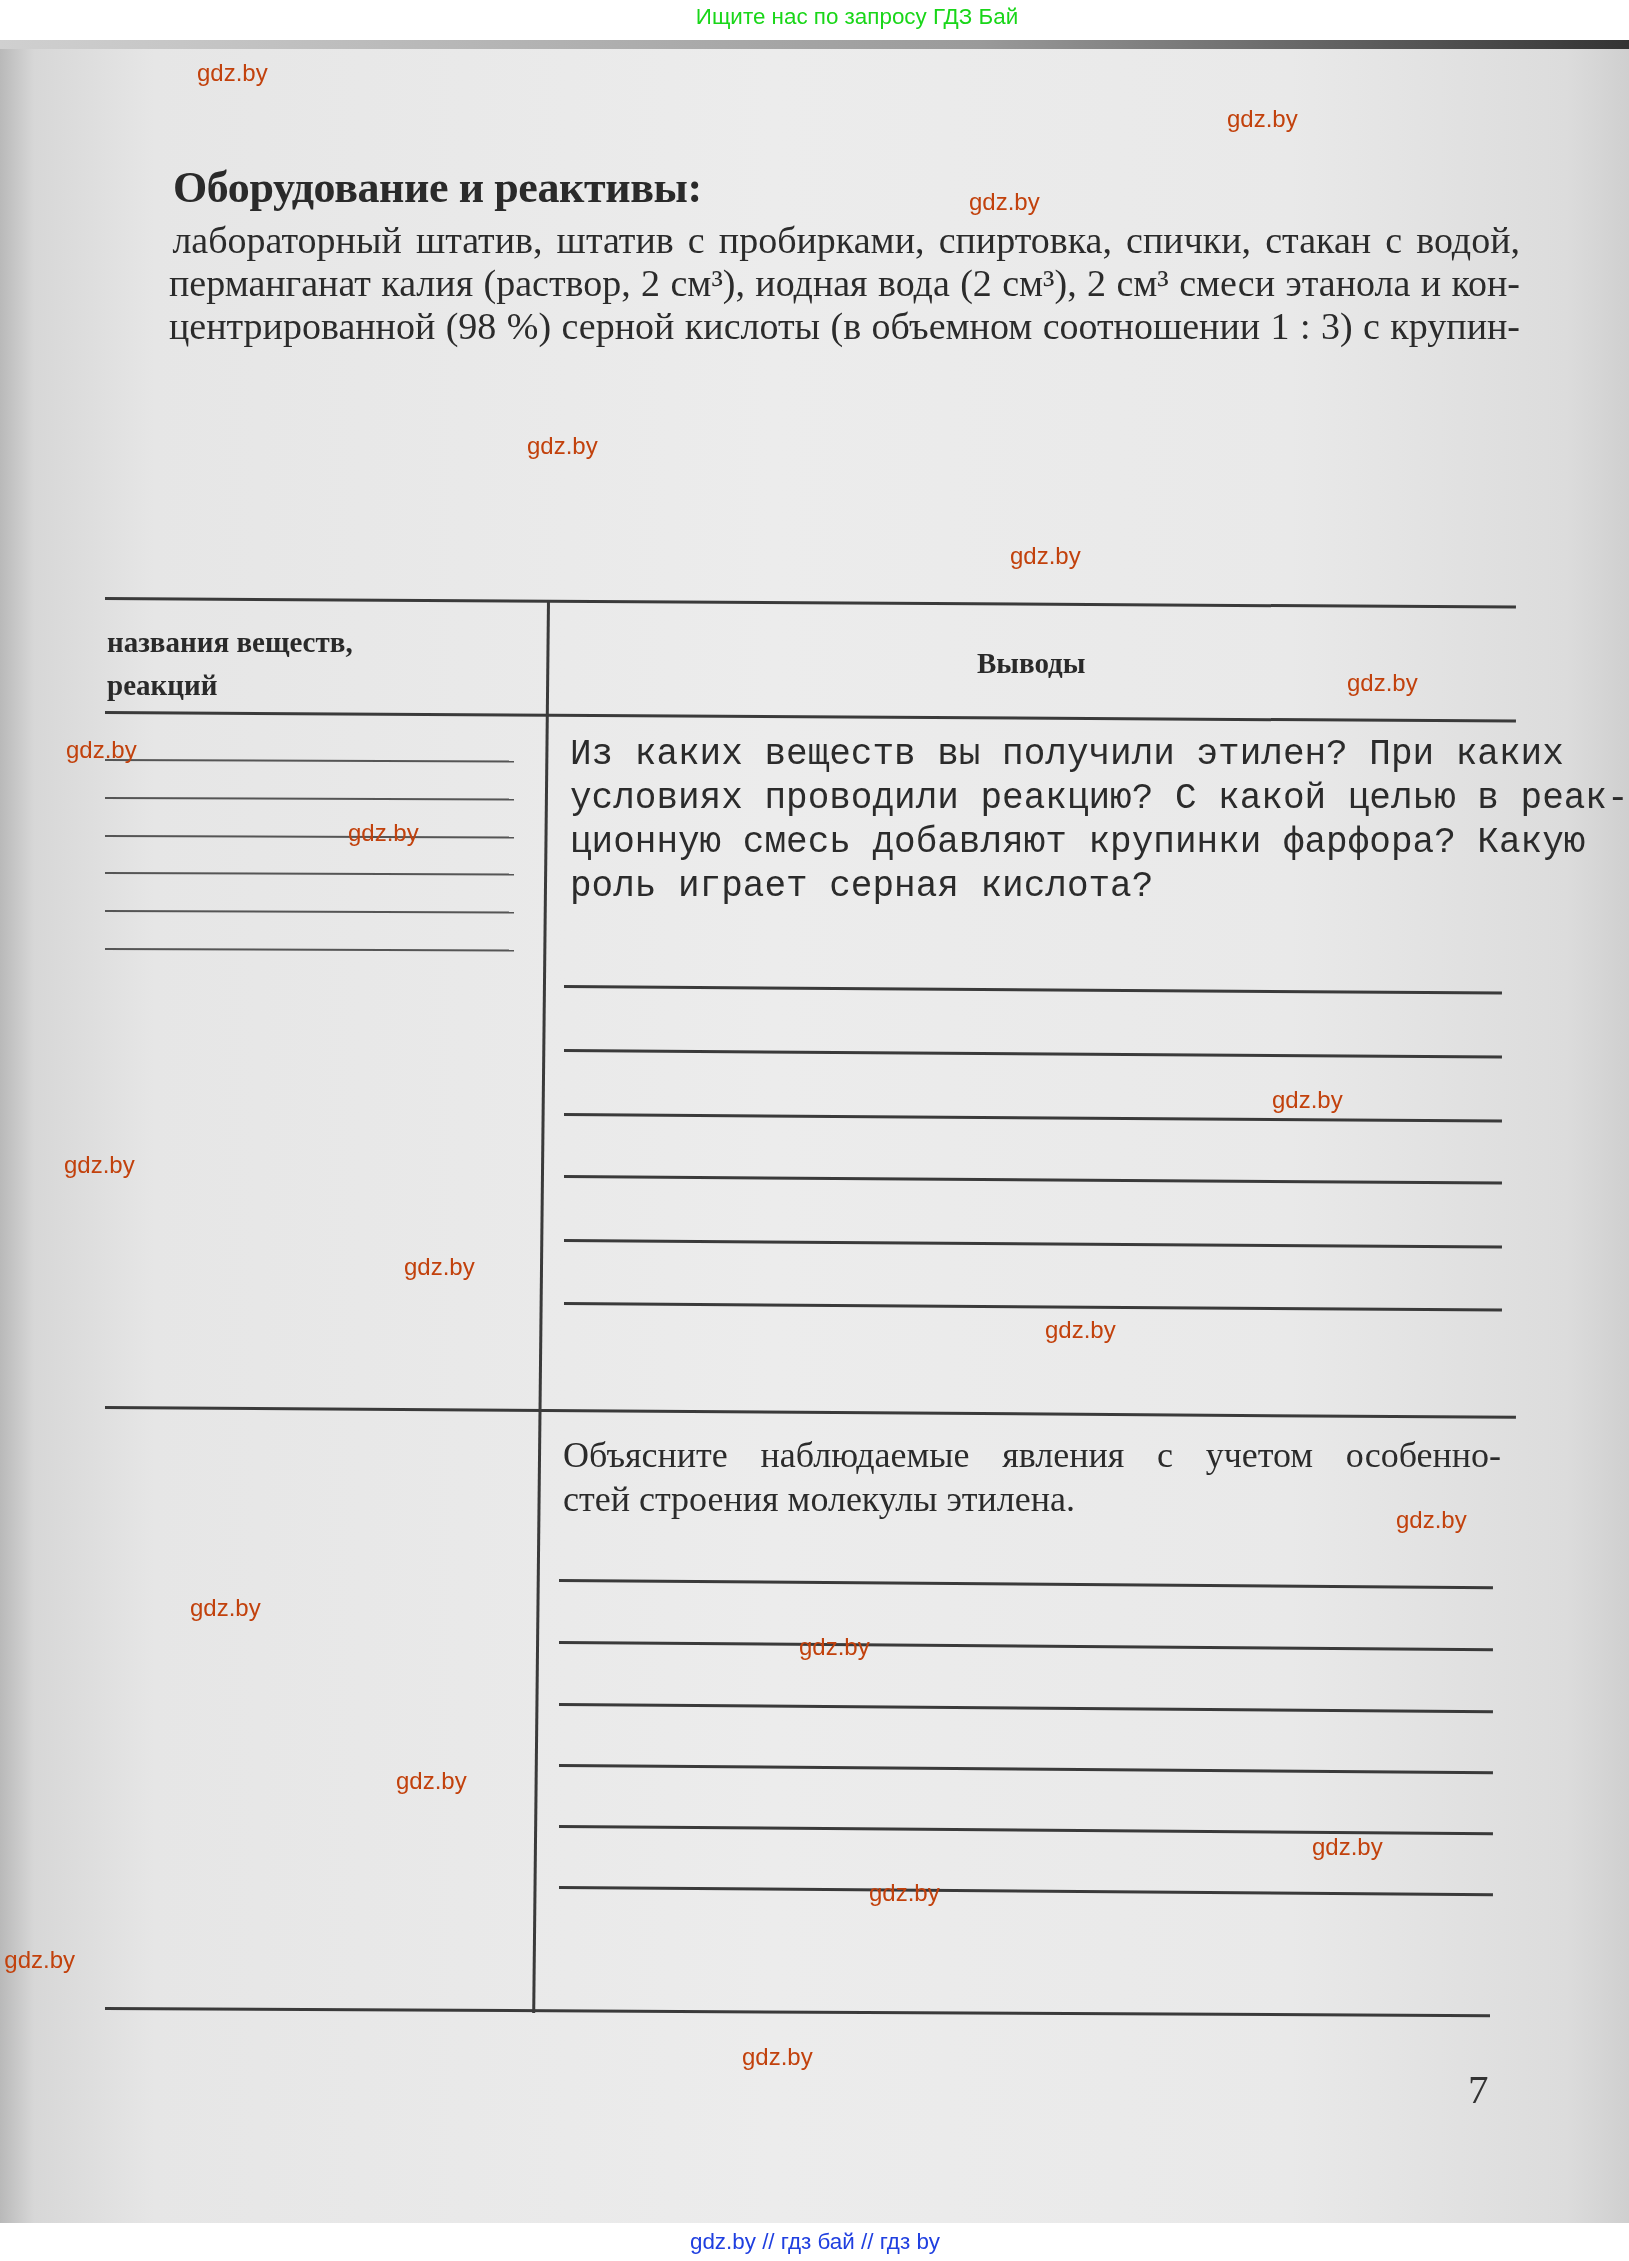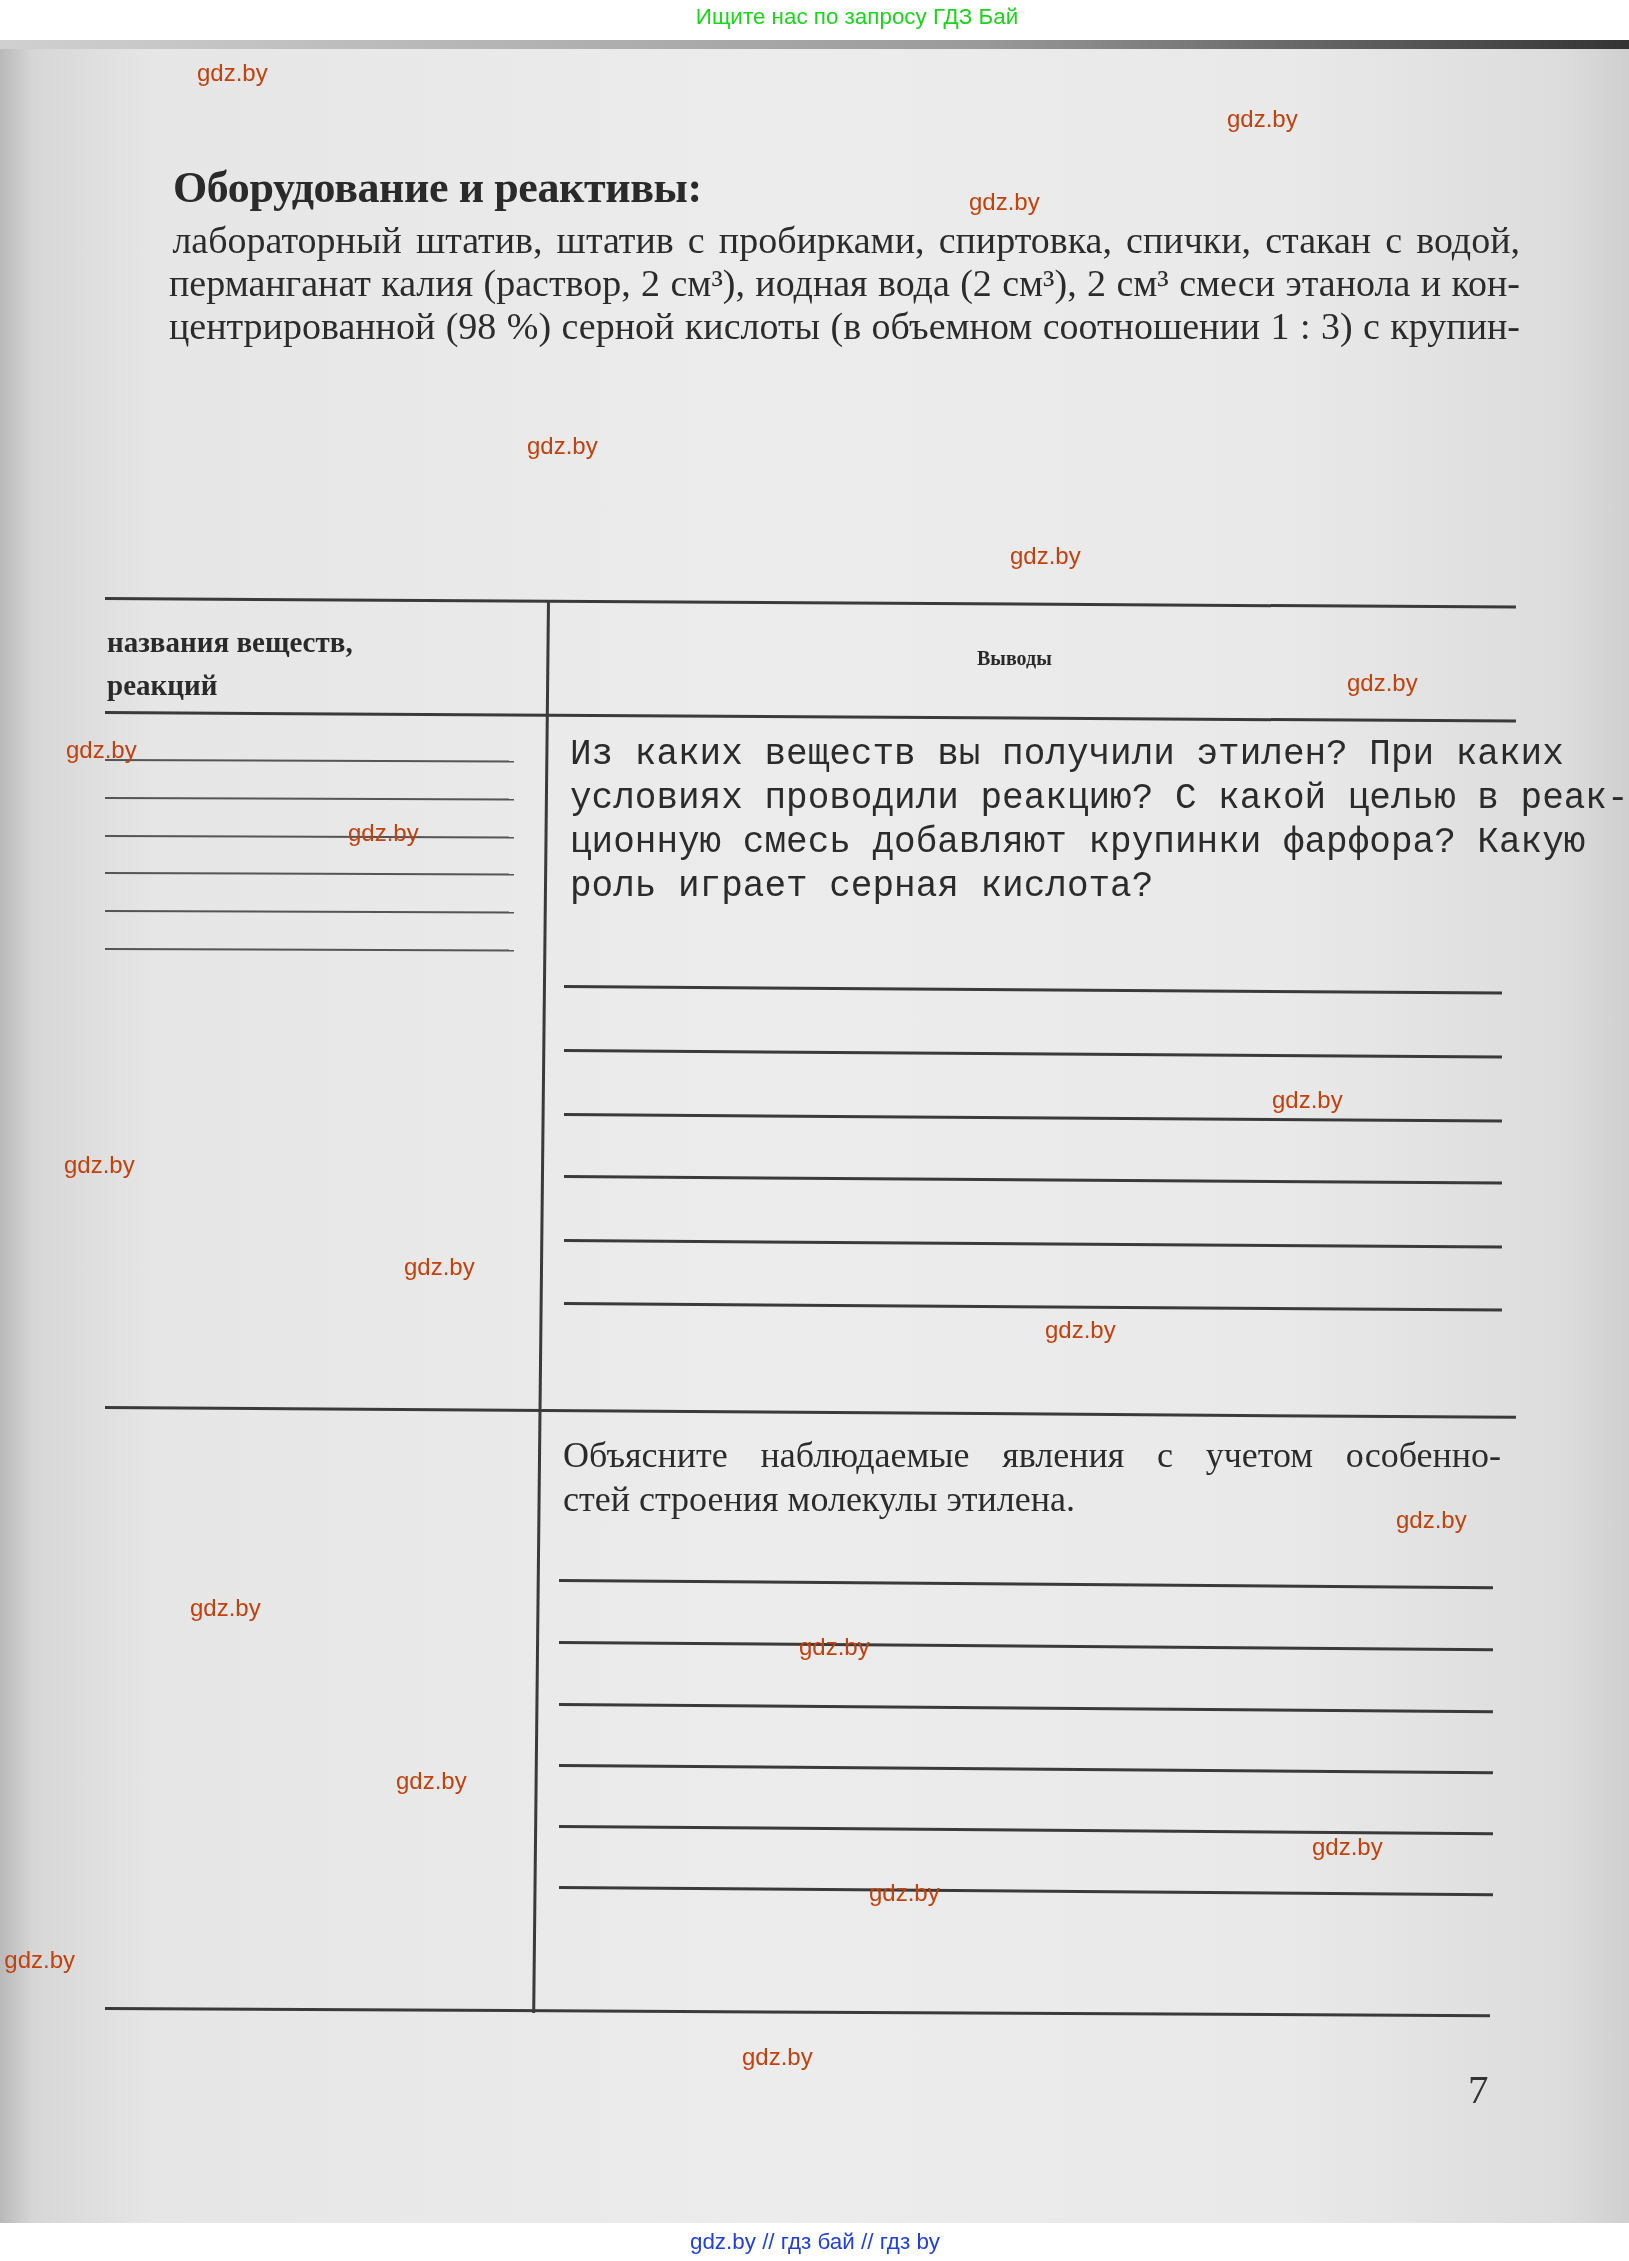--- a/index.html
+++ b/index.html
@@ -50,7 +50,7 @@
   }
   .col-head-right {
     position: absolute; left: 977px; top: 647px;
-    font-size: 20px; font-weight: bold; color: #2a2a2a;
+    font-size: 29px; font-weight: bold; color: #2a2a2a;
   }
   .question {
     position: absolute; left: 570px; width: 938px;

